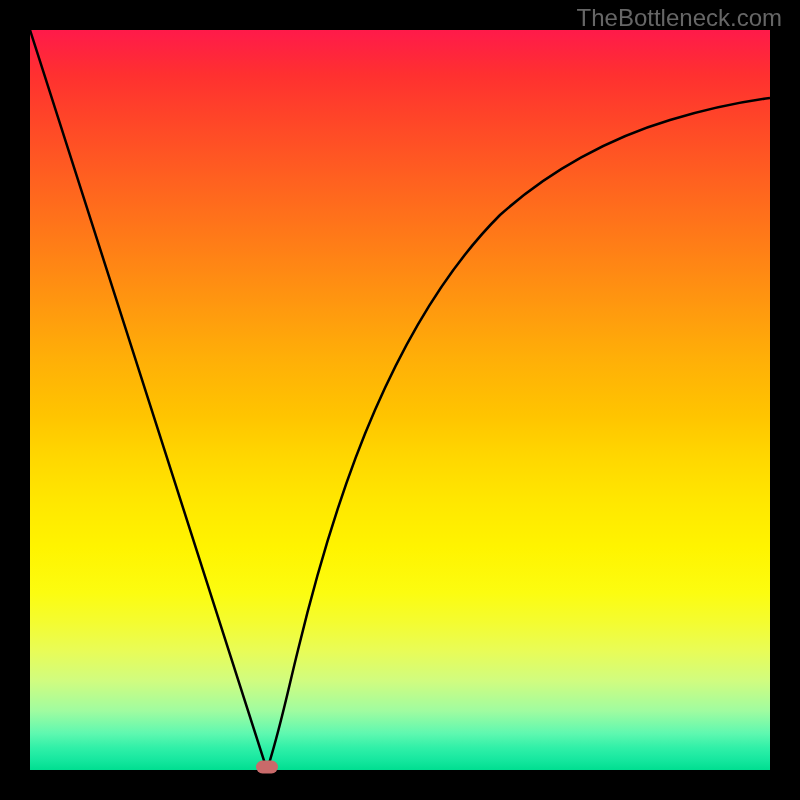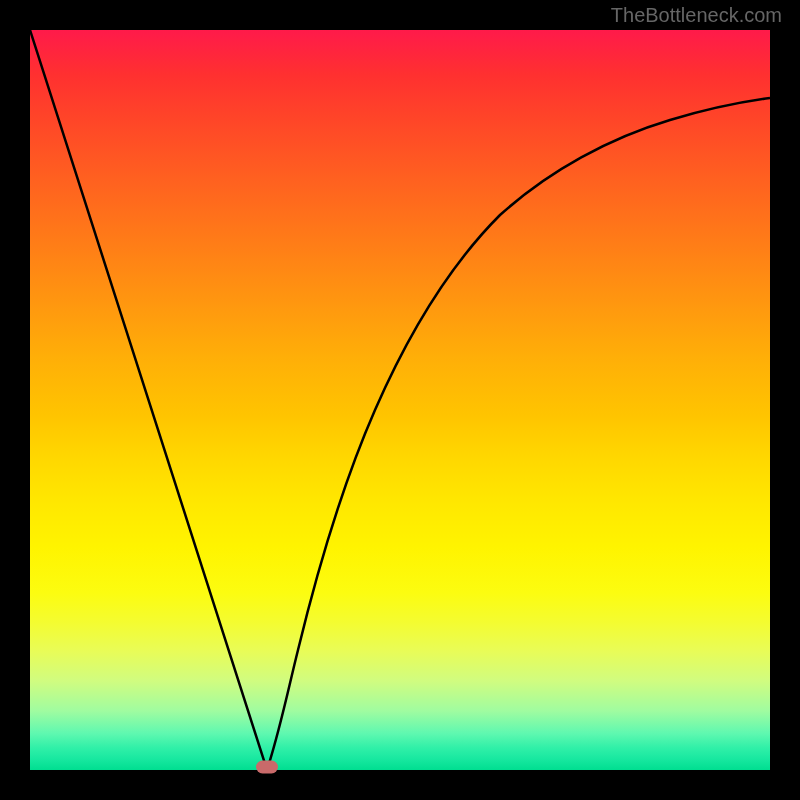--- a/index.html
+++ b/index.html
@@ -16,7 +16,7 @@
     top: 4px;
     right: 18px;
     color: #666;
-    font-size: 20px;
+    font-size: 24px;
     font-weight: 500;
     z-index: 10;
   }

